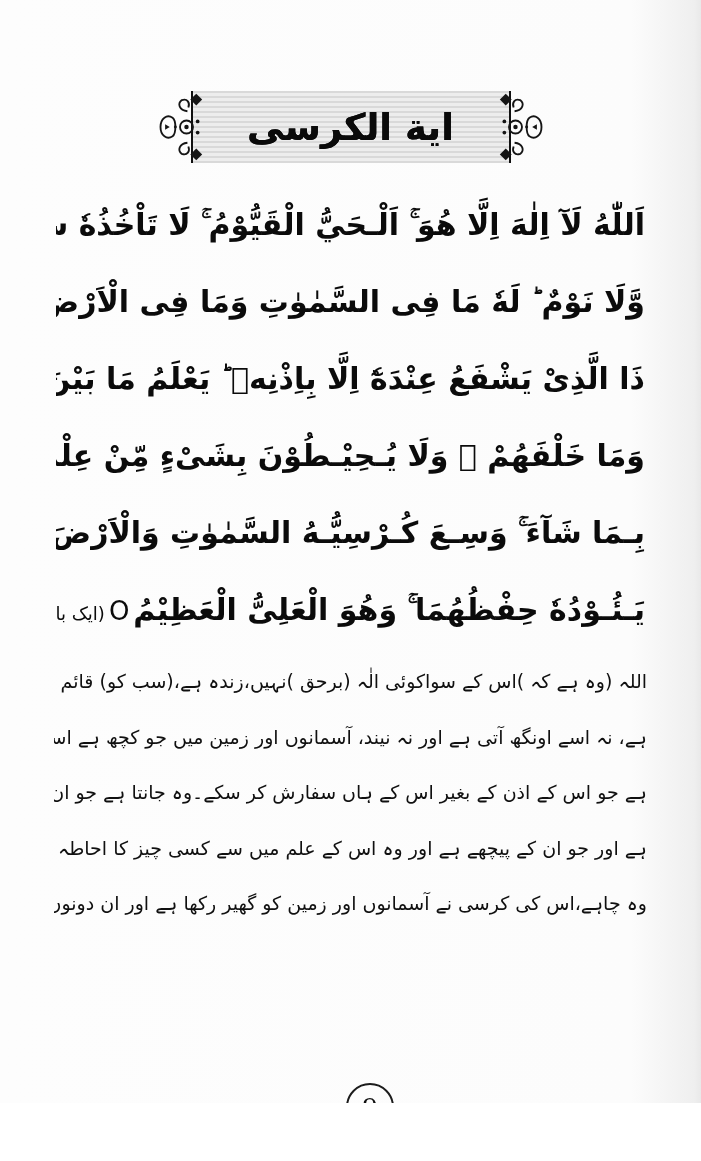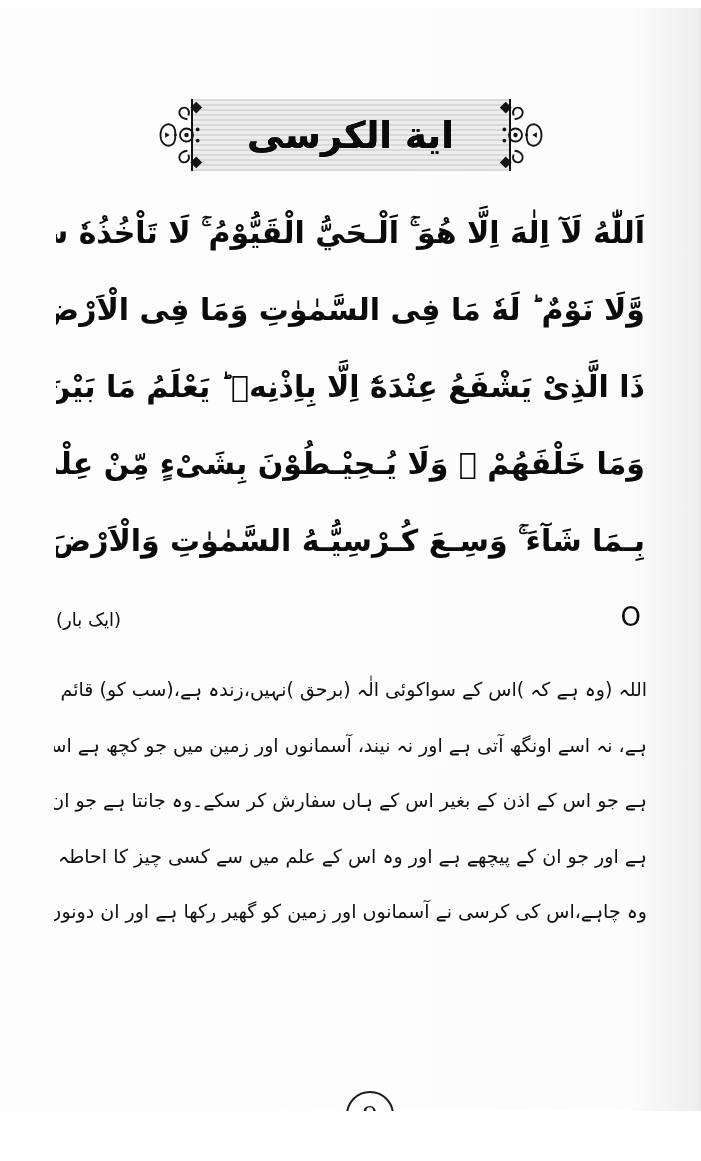--- a/index.html
+++ b/index.html
@@ -6,7 +6,7 @@
   .page{
     position:relative;
     width:701px;height:1103px;
-    margin:8px auto;
+    margin:0 auto;
     background:linear-gradient(90deg,#fdfdfd 0%,#fcfcfc 90%,#efefef 99%,#e9e9e9 100%);
     font-family:"DejaVu Sans",sans-serif;
     color:#111;

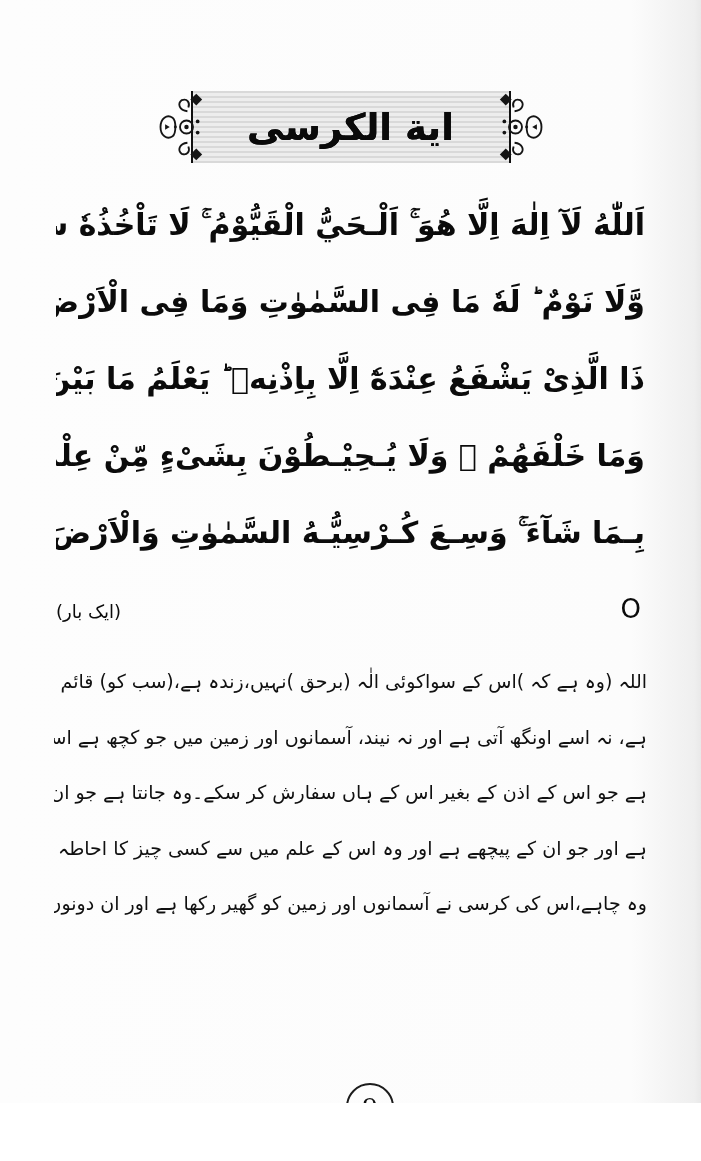--- a/index.html
+++ b/index.html
@@ -123,6 +123,7 @@
     <div class="a-line">وَمَا خَلْفَهُمْ ۚ وَلَا يُـحِيْـطُوْنَ بِشَىْءٍ مِّنْ عِلْمِهٖٓ اِلَّا</div>
     <div class="a-line">بِـمَا شَآءَ ۚ وَسِـعَ كُـرْسِيُّـهُ السَّمٰوٰتِ وَالْاَرْضَ ۚ وَلَا</div>
     <div class="a-line last">
+      <span>يَـئُـوْدُهٗ حِفْظُهُمَا ۚ وَهُوَ الْعَلِىُّ الْعَظِيْمُ</span>
       <span class="ayah-end">O</span>
       <span class="recite-note">(ایک بار)</span>
 

